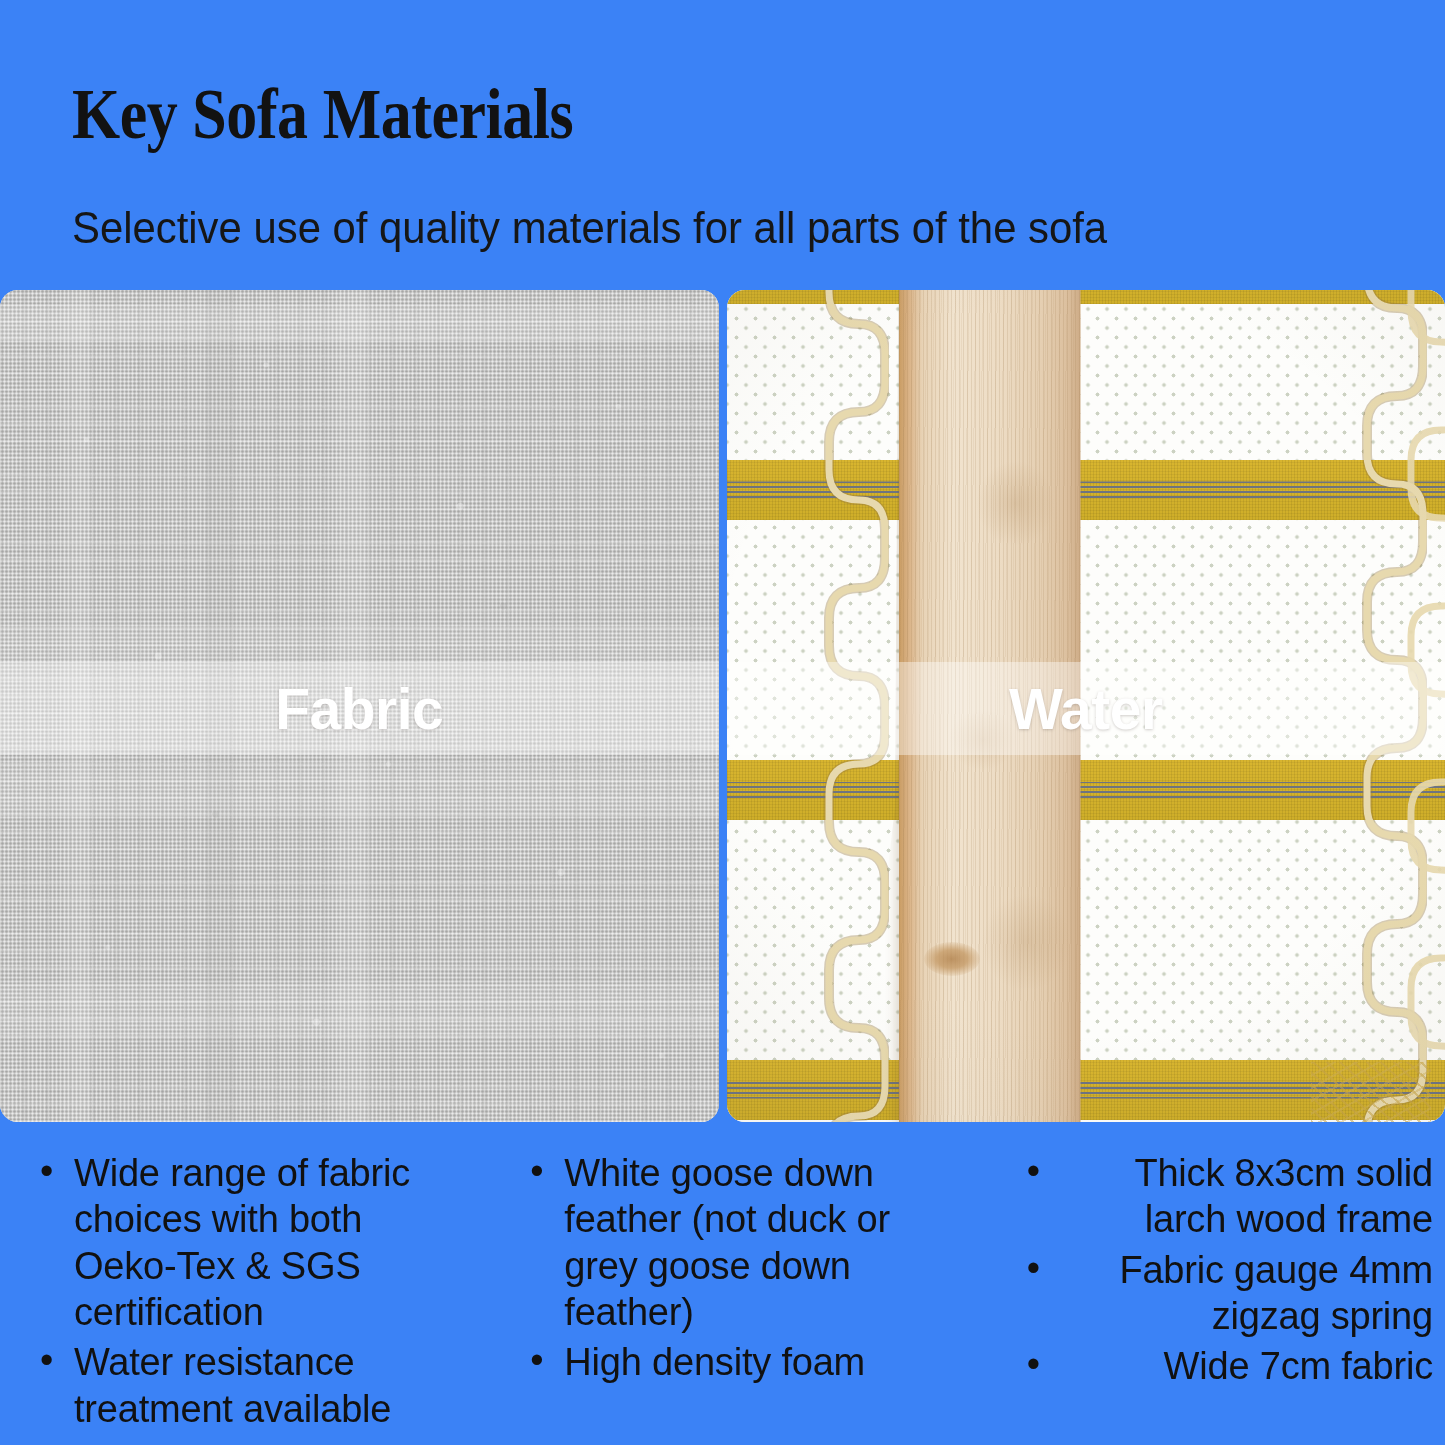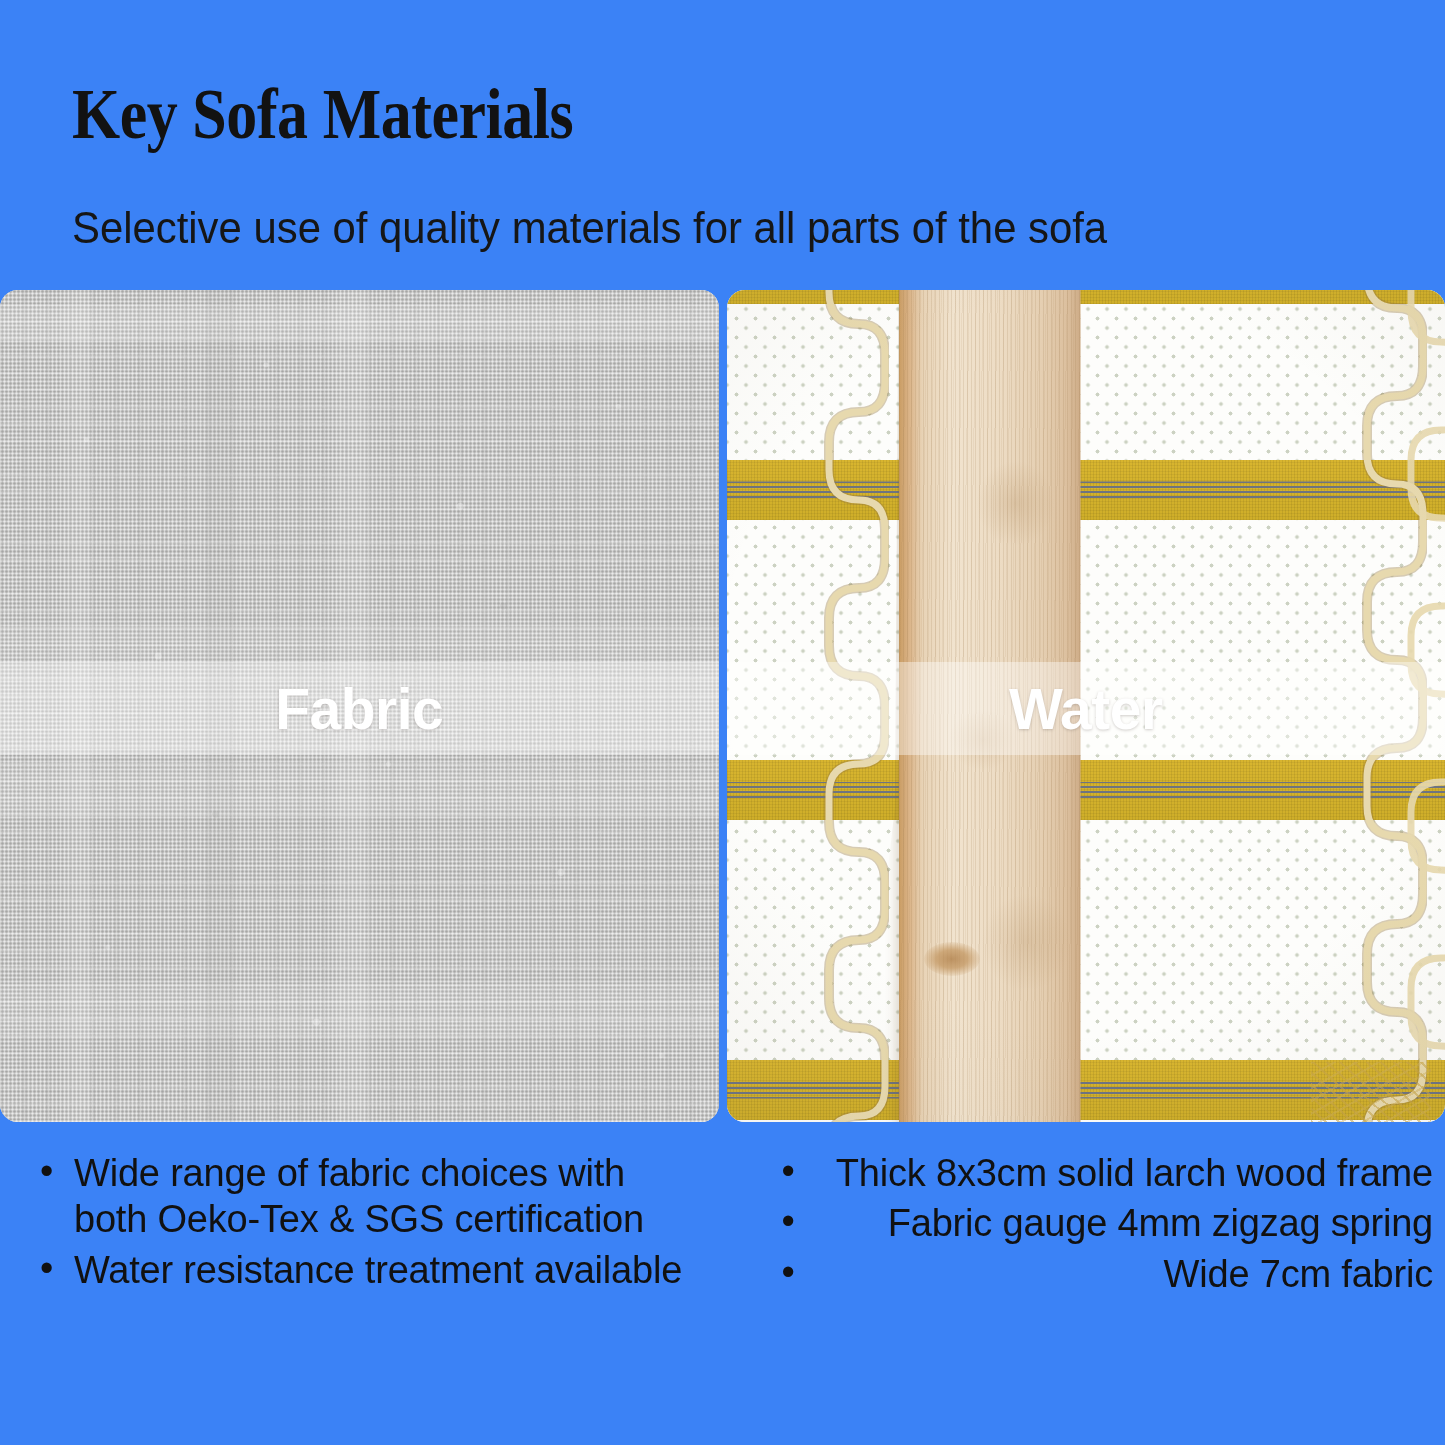--- a/index.html
+++ b/index.html
@@ -512,6 +512,12 @@
       </ul>
     </div>
 
+    <div class="bullet-col col-2">
+      <ul>
+        <li>White goose down feather (not duck or grey goose down feather)</li>
+        <li>High density foam</li>
+      </ul>
+    </div>
 
     <div class="bullet-col col-3">
       <ul>

